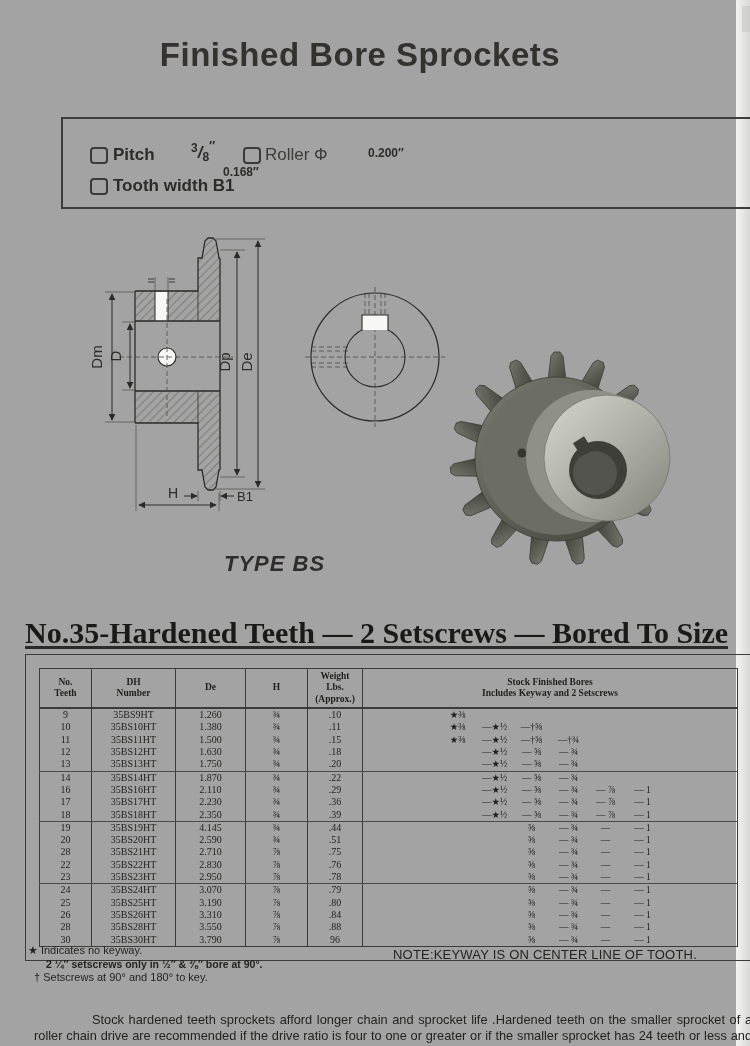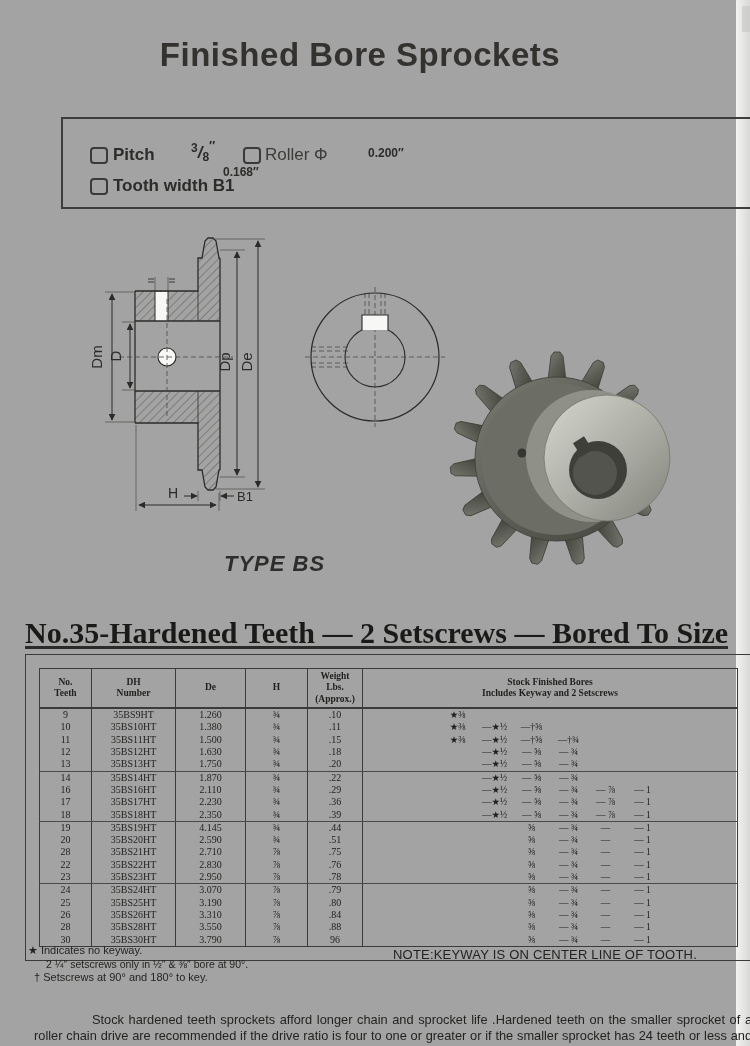--- a/index.html
+++ b/index.html
@@ -47,7 +47,7 @@
 
   .footnote{position:absolute;font-size:11px;color:#242422;white-space:nowrap;}
   .fn1{left:28px;top:944px;text-align:right;}
-  .fn2{left:46px;top:958px;font-size:10.5px;}
+  .fn2{left:46px;top:958px;font-size:10.5px;font-weight:bold;}
   .fn3{left:34px;top:971px;}
   .note{position:absolute;left:393px;top:947px;font-size:13px;font-weight:normal;
         color:#232321;letter-spacing:.2px;white-space:nowrap;}

